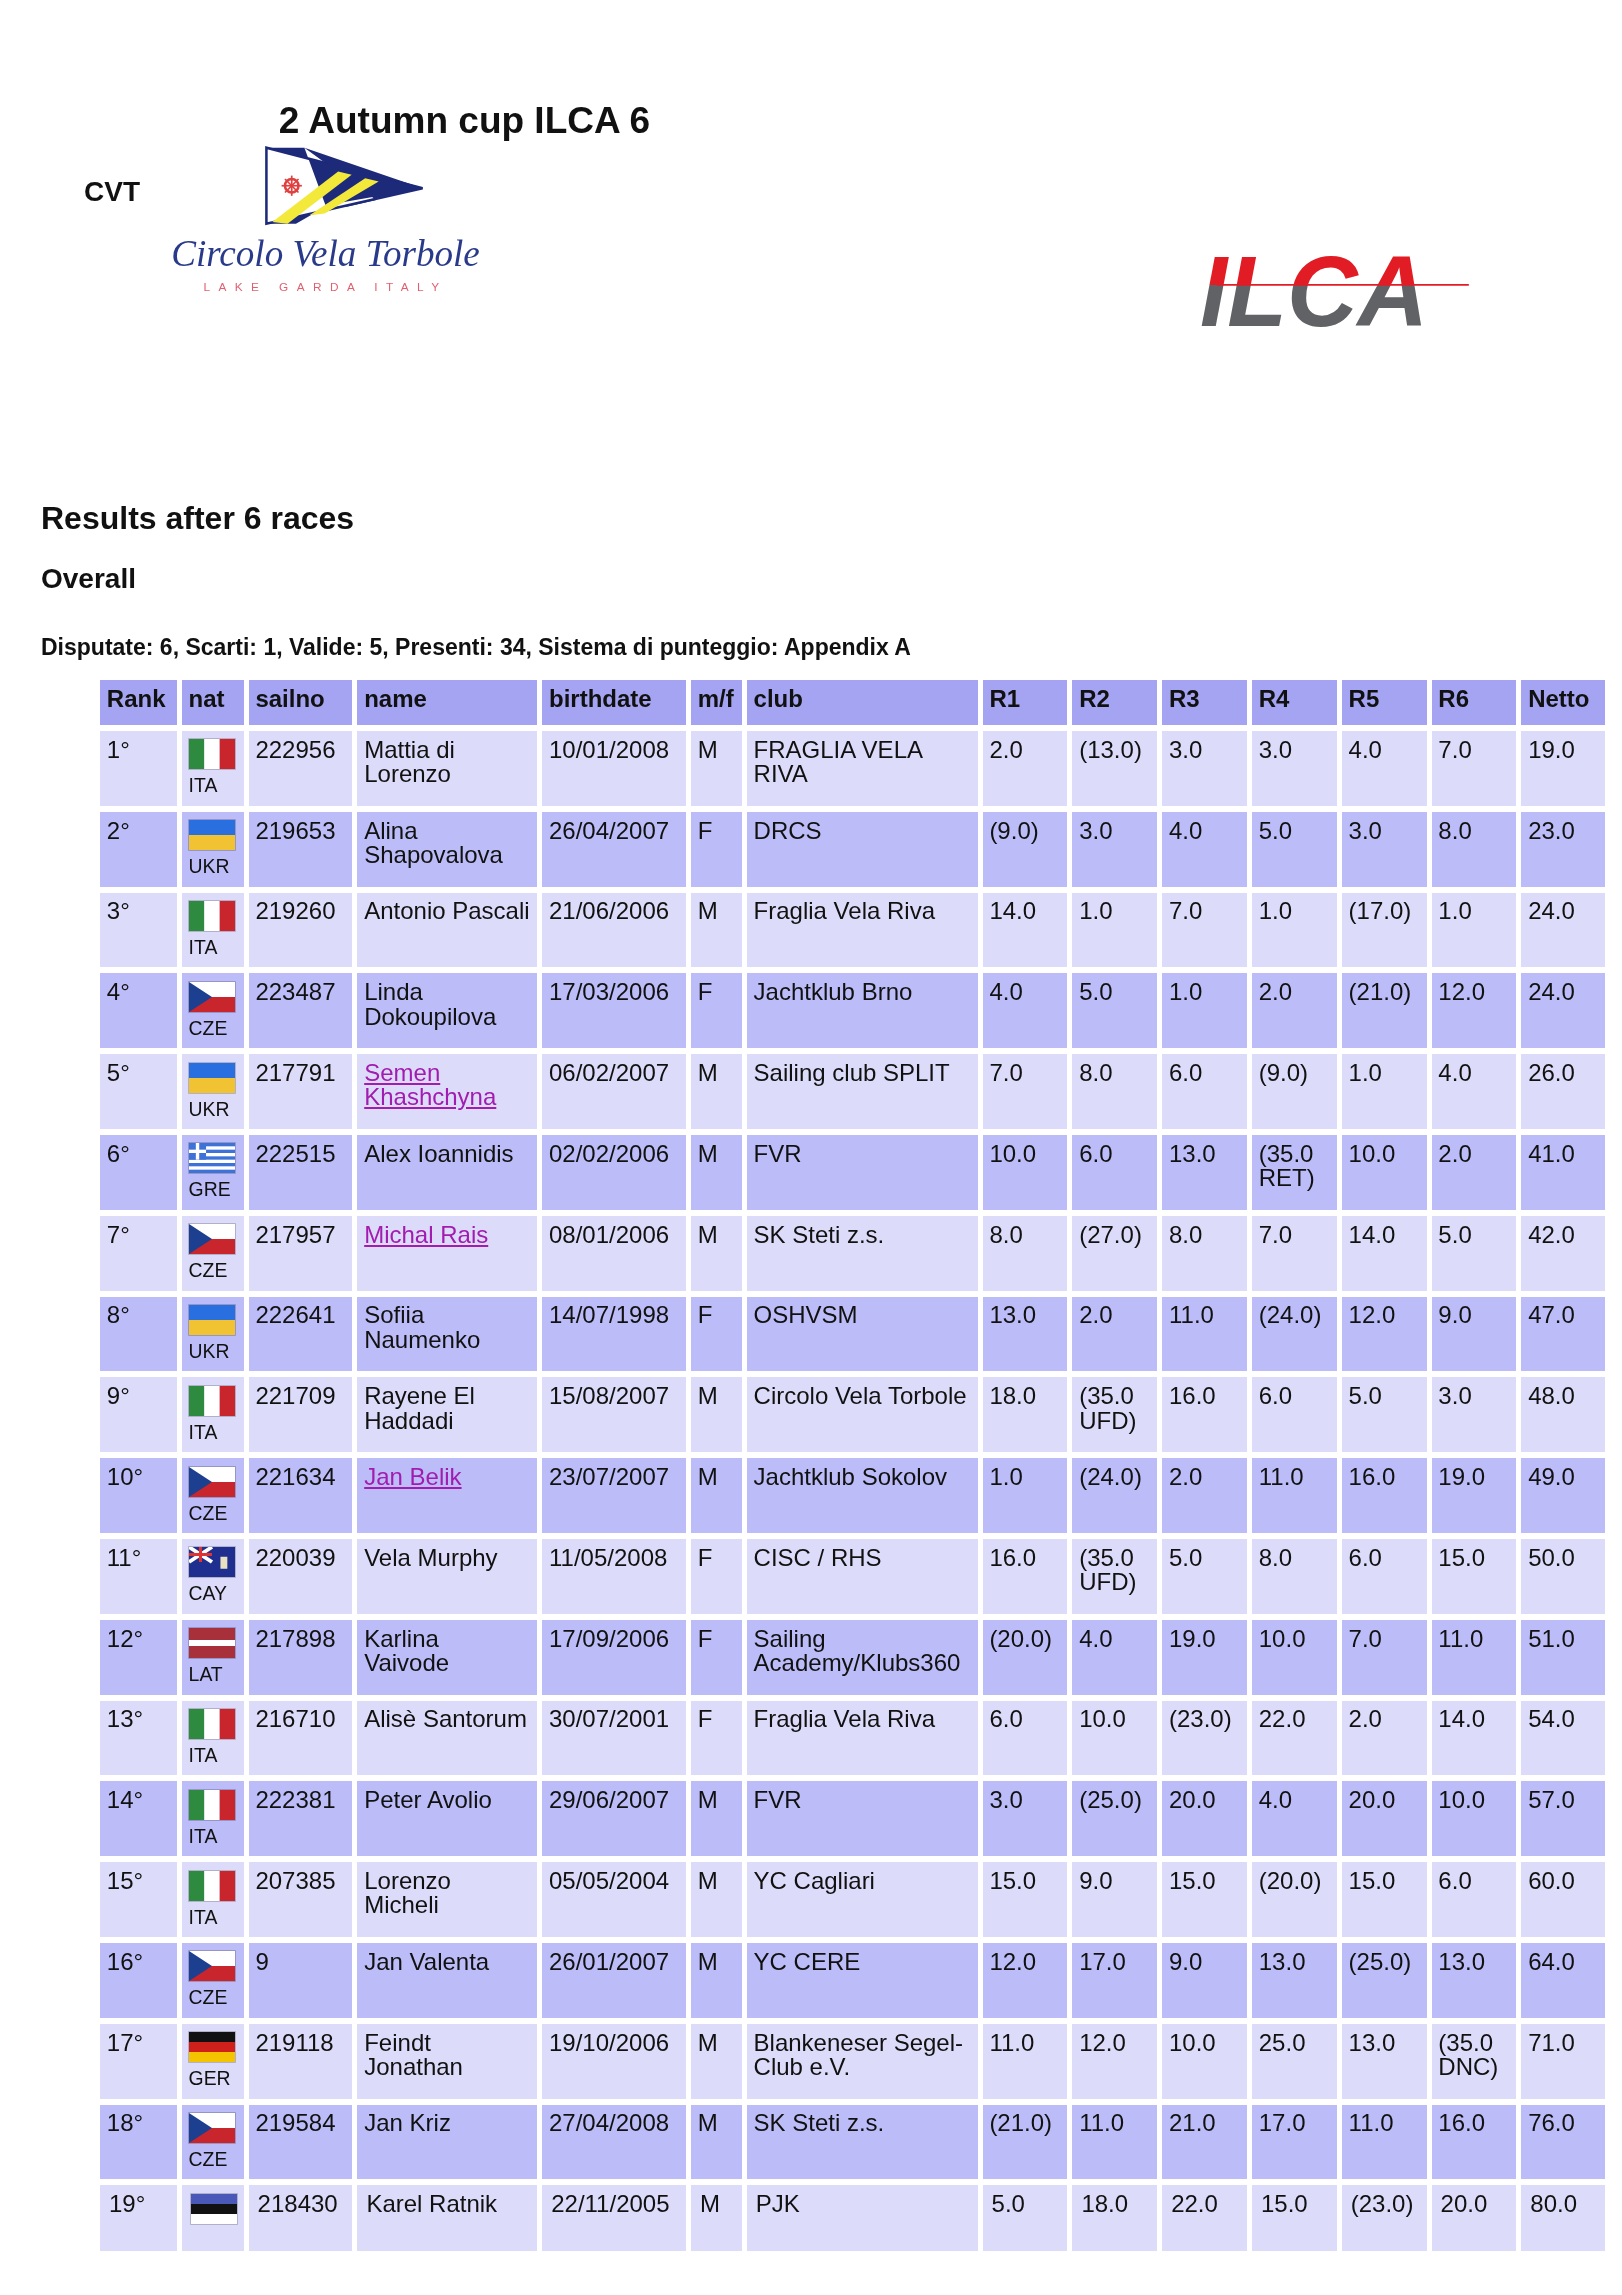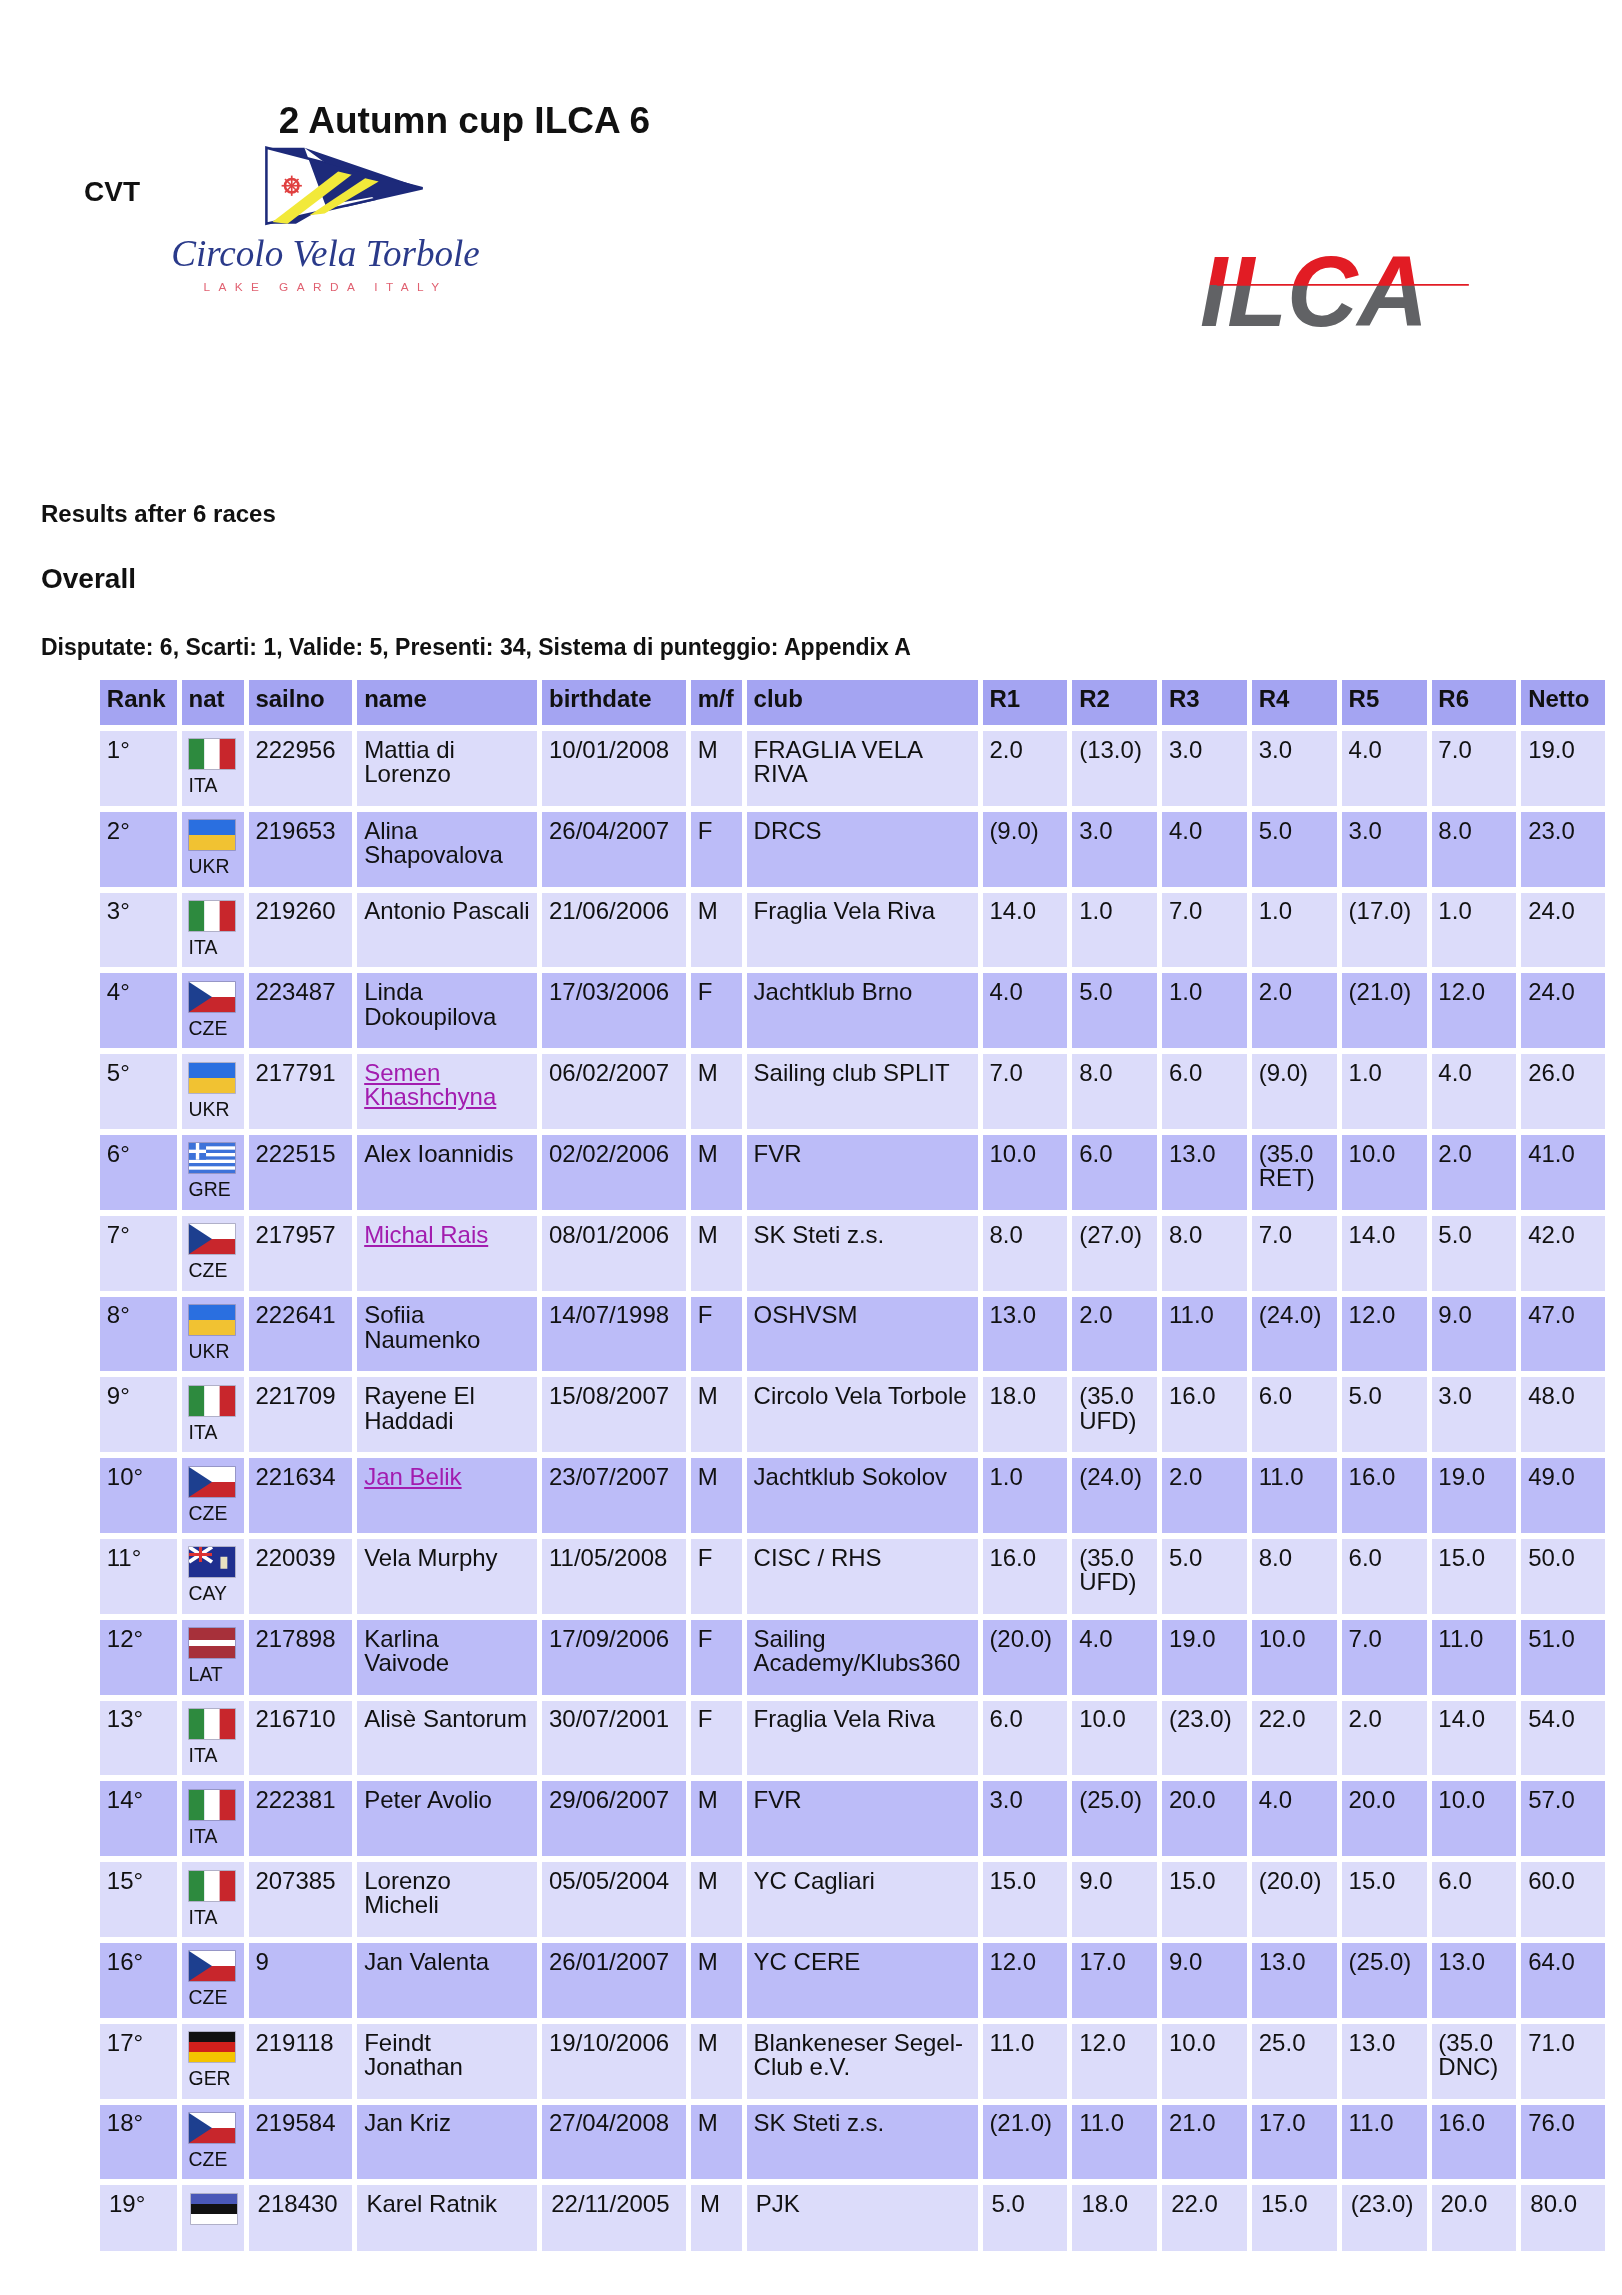--- a/index.html
+++ b/index.html
@@ -9,7 +9,7 @@
   #t-main { top: 100px; font-size: 37px; left: 194px; right: 194px; padding-left: 0.8px; }
   #t-main span, #t-sub span { position: relative; left: 84px; }
   #t-sub { top: 176px; font-size: 28px; }
-  #t-results { top: 500px; font-size: 24px; left: 0; right: 0; }
+  #t-results { top: 500px; font-size: 32px; left: 0; right: 0; }
   #t-overall { top: 563px; font-size: 28px; }
   #t-info { top: 634px; font-size: 23px; }
   #t-results span, #t-overall span, #t-info span { position: relative; left: 41px; }

